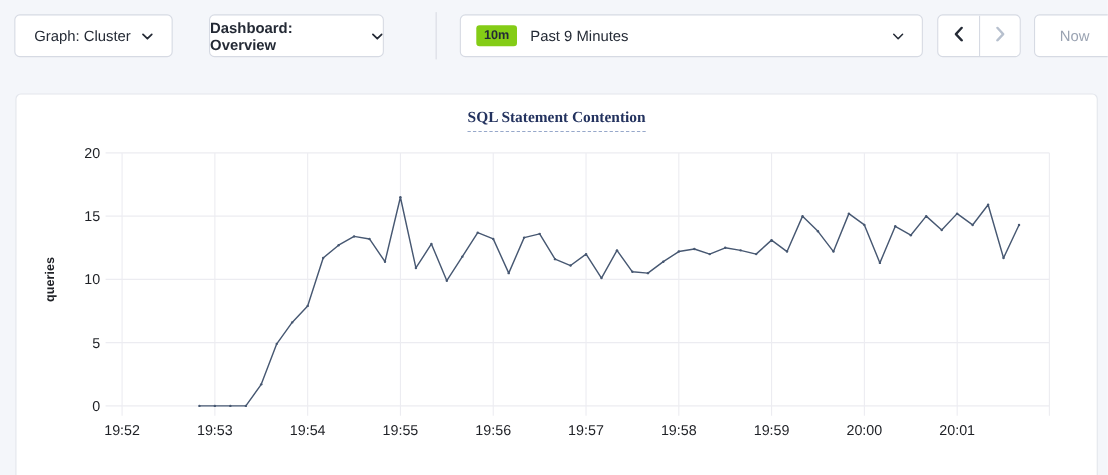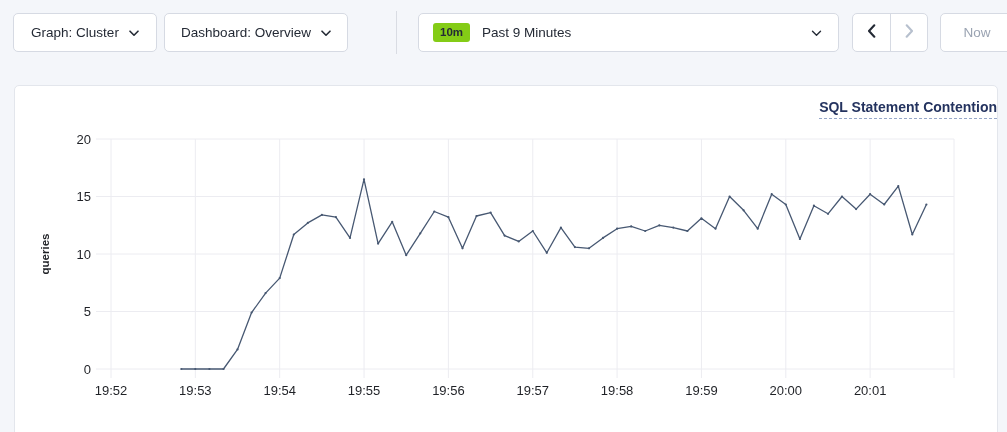--- a/index.html
+++ b/index.html
@@ -19,7 +19,7 @@
   }
   .dd { justify-content:center; gap:10px; }
   .dd-graph     { left:13px;  width:144px; }
-  .dd-dashboard { left:164px; width:184px; }
+  .dd-dashboard { left:190px; width:159px;font-weight:bold; }
   .chev { display:inline-flex; color:#242a35; margin-top:1px; }
   .toolbar-divider {
     position:absolute; left:396px; top:11px; width:1px; height:43px;

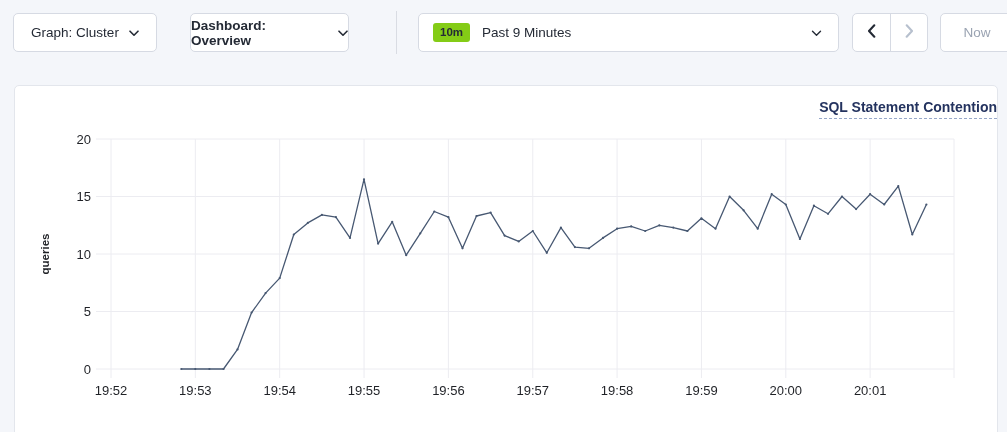--- a/index.html
+++ b/index.html
@@ -45,7 +45,7 @@
     position:absolute; left:14px; top:85px; width:984px; height:370px;
     background:#fff; border:1px solid #e3e6ec; border-radius:5px;
   }
-  .chart-title-wrap { position:absolute; top:12px; left:0; width:100%; text-align:right; }
+  .chart-title-wrap { position:absolute; top:12px; left:0; width:100%; text-align:center;font-family:Liberation Serif, serif; }
   .chart-title {
     display:inline-block; font-size:14px; font-weight:bold; color:#24335f;
     border-bottom:1px dashed #97a8ca; padding-bottom:3px; cursor:pointer;

